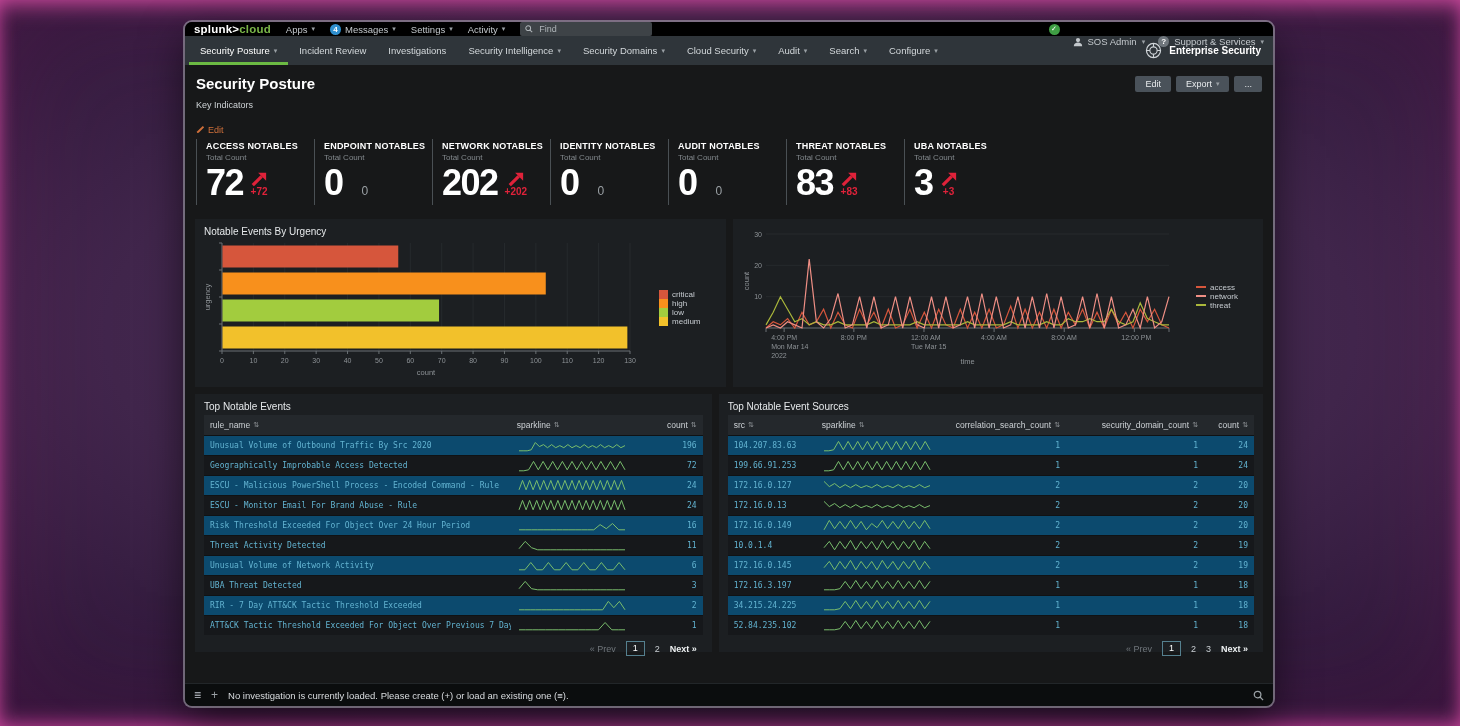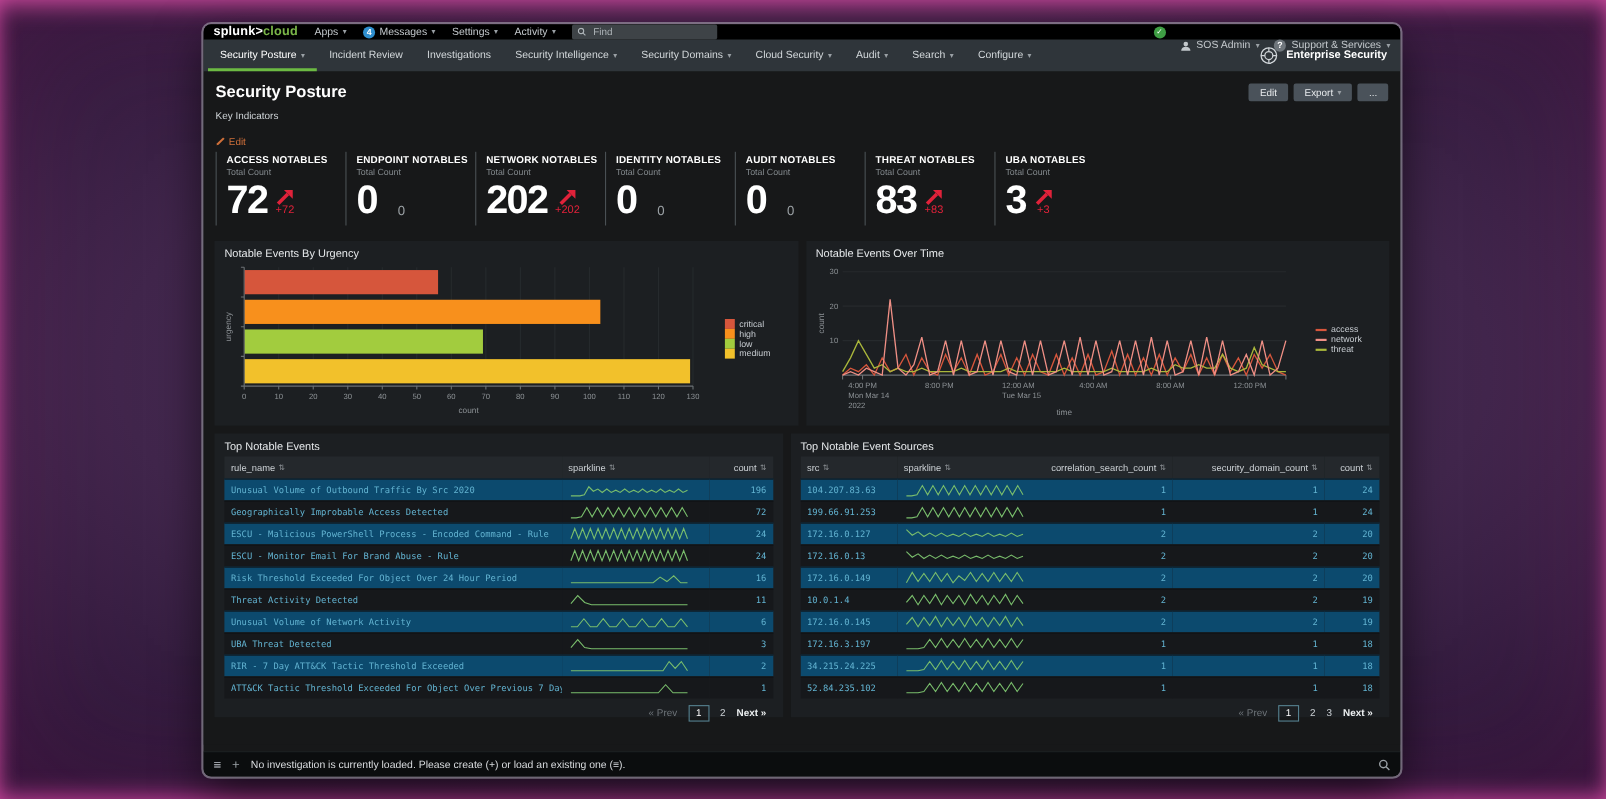--- a/index.html
+++ b/index.html
@@ -53,7 +53,7 @@
   .kpi-row{display:flex;align-items:flex-end;gap:7px;margin-top:6px;}
   .kpi-value{font-size:36px;line-height:.82;font-weight:bold;color:#fff;letter-spacing:-1.5px;}
   .kpi-delta-up{display:flex;flex-direction:column;align-items:center;line-height:1;gap:0px;}
-  .kpi-delta-text{color:#e0223a;font-size:10px;font-weight:normal;}
+  .kpi-delta-text{color:#e0223a;font-size:10px;font-weight:bold;}
   .kpi-zero{color:#9aa0a4;font-size:12px;margin-left:12px;line-height:1;}
   .row2{display:flex;gap:7px;margin-bottom:7px;}
   .panel{background:#1c1f22;flex:1;box-sizing:border-box;}

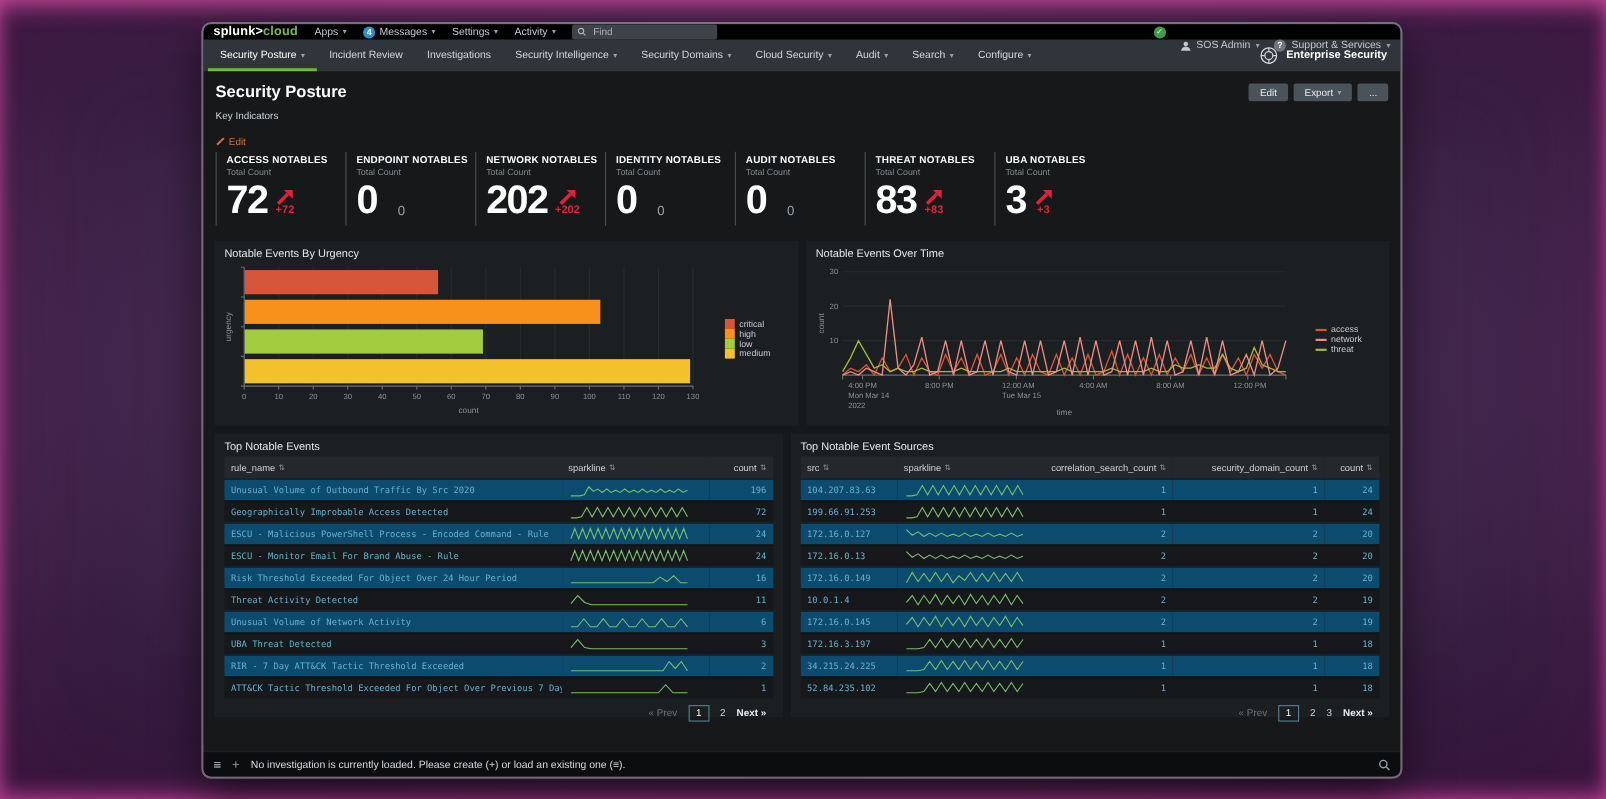--- a/index.html
+++ b/index.html
@@ -373,7 +373,6 @@
             </div>
         </div>
         <div class="panel chart-panel">
-          <div class="panel-title">Notable Events Over Time</div>
           <div class="chart-body" id="time-chart-body">
               <svg width="437" height="140">
                 <line x1="24" y1="70.66666666666667" x2="427" y2="70.66666666666667" stroke="#262a2d" stroke-width="1"></line>

